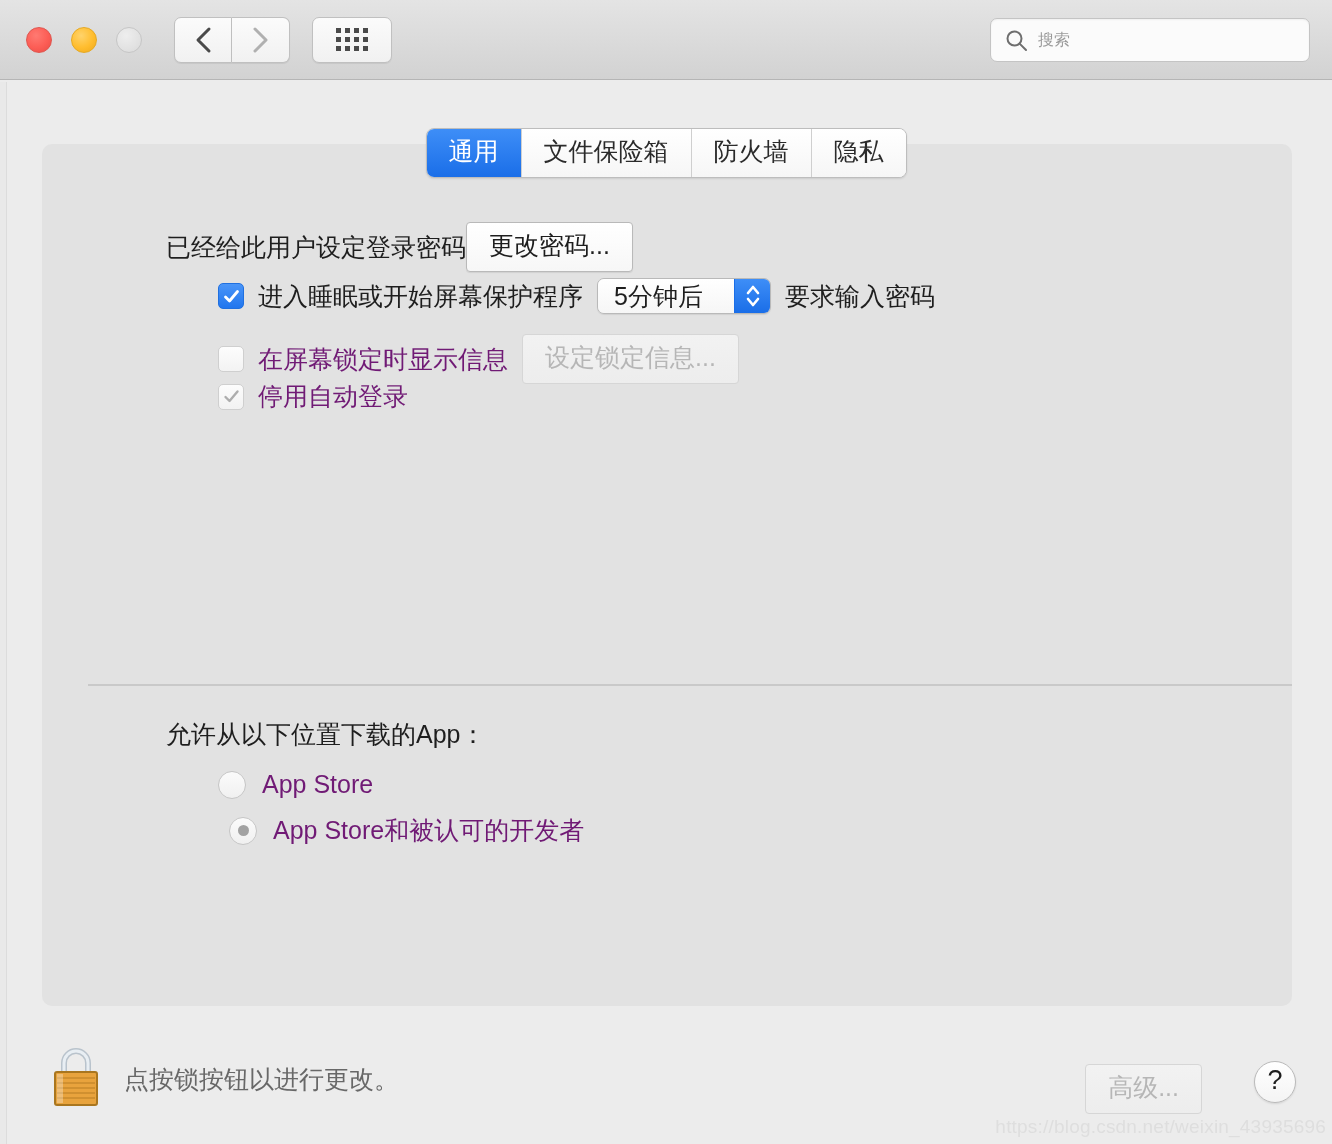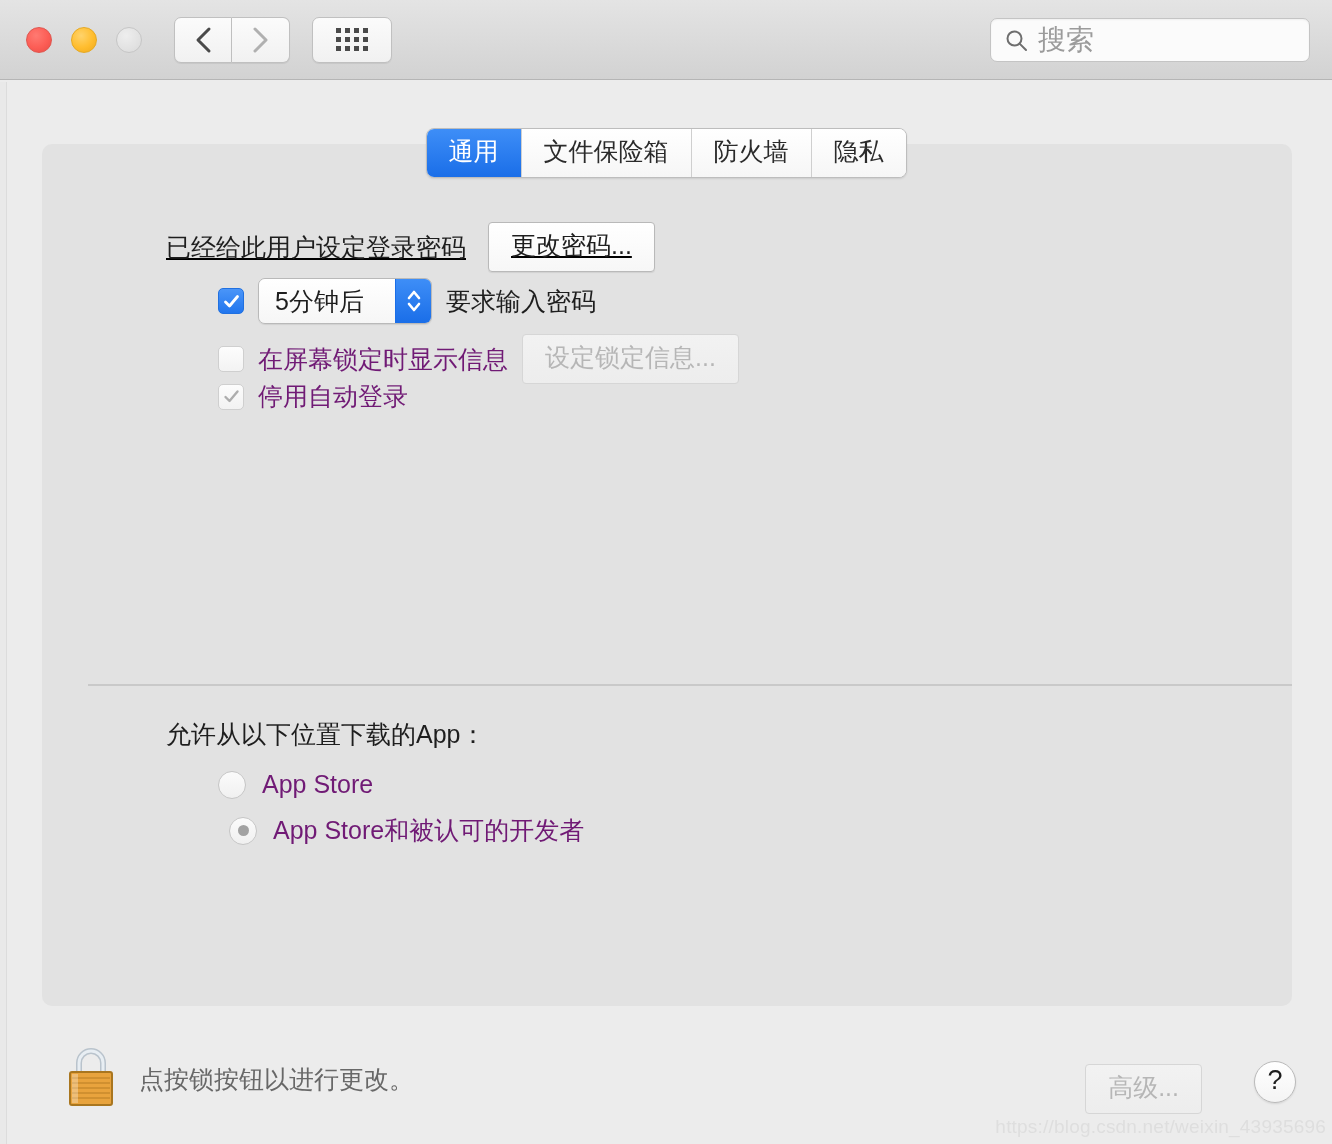--- a/index.html
+++ b/index.html
@@ -128,7 +128,7 @@
     outline: none;
     background: transparent;
     font-family: inherit;
-    font-size: 28px;
+    font-size: 16px;
     color: #3a3a3a;
     width: 250px;
   }

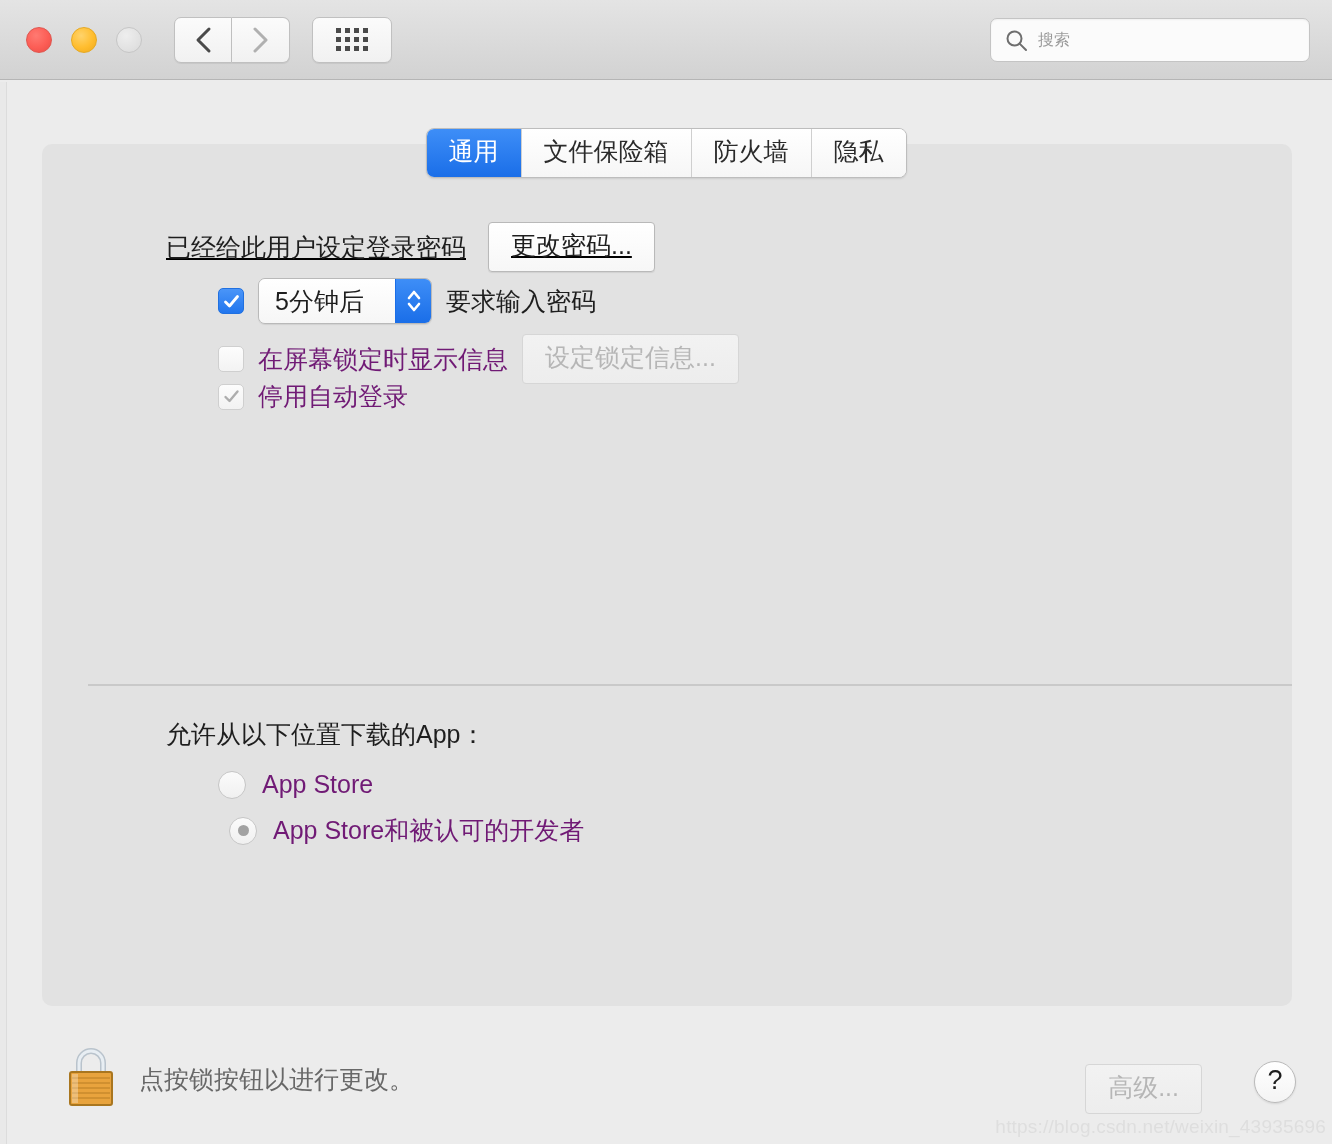--- a/index.html
+++ b/index.html
@@ -404,7 +404,7 @@
 
   <div class="panel">
 
-    <div class="row" style="position:absolute; left:124px; top:78px; gap:22px;text-decoration:underline;">
+    <div class="row" style="position:absolute; left:124px; top:78px; ">
       <span class="lbl">已经给此用户设定登录密码</span>
       <button class="push">更改密码...</button>
     </div>

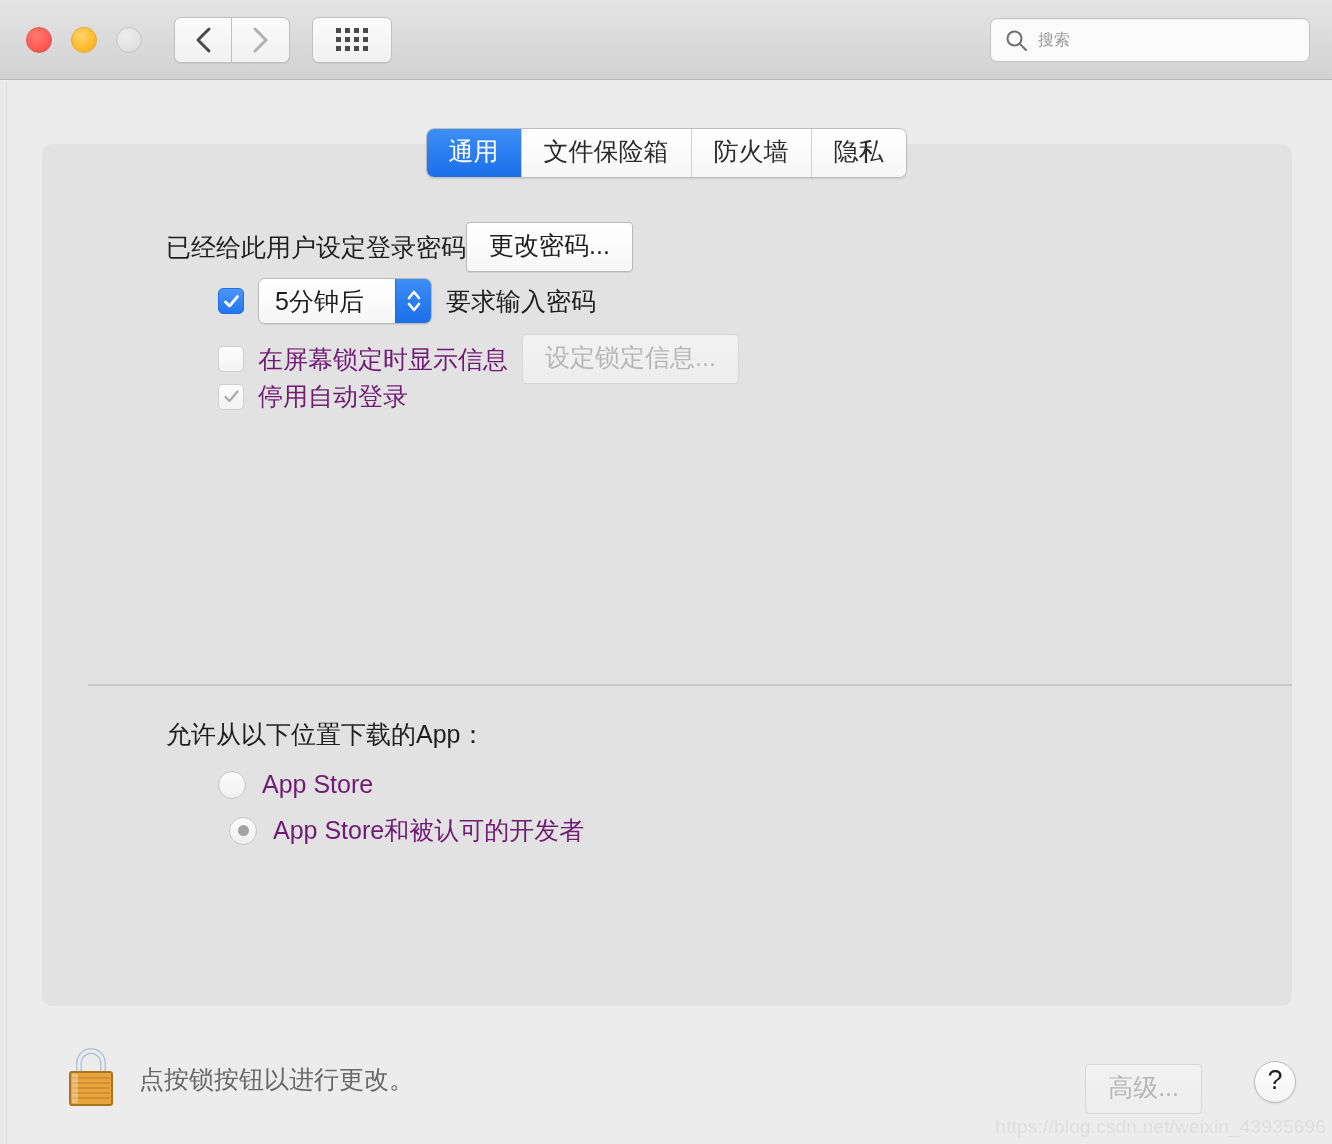--- a/index.html
+++ b/index.html
@@ -415,6 +415,7 @@
           <polyline points="3.5,10 7.5,14 15.5,4.5" fill="none" stroke="#ffffff" stroke-width="2.8" stroke-linecap="round" stroke-linejoin="round"></polyline>
         </svg>
       </span>
+      <span class="lbl">进入睡眠或开始屏幕保护程序</span>
       <div class="popup">
         <span class="popup-value">5分钟后</span>
         <span class="popup-stepper">

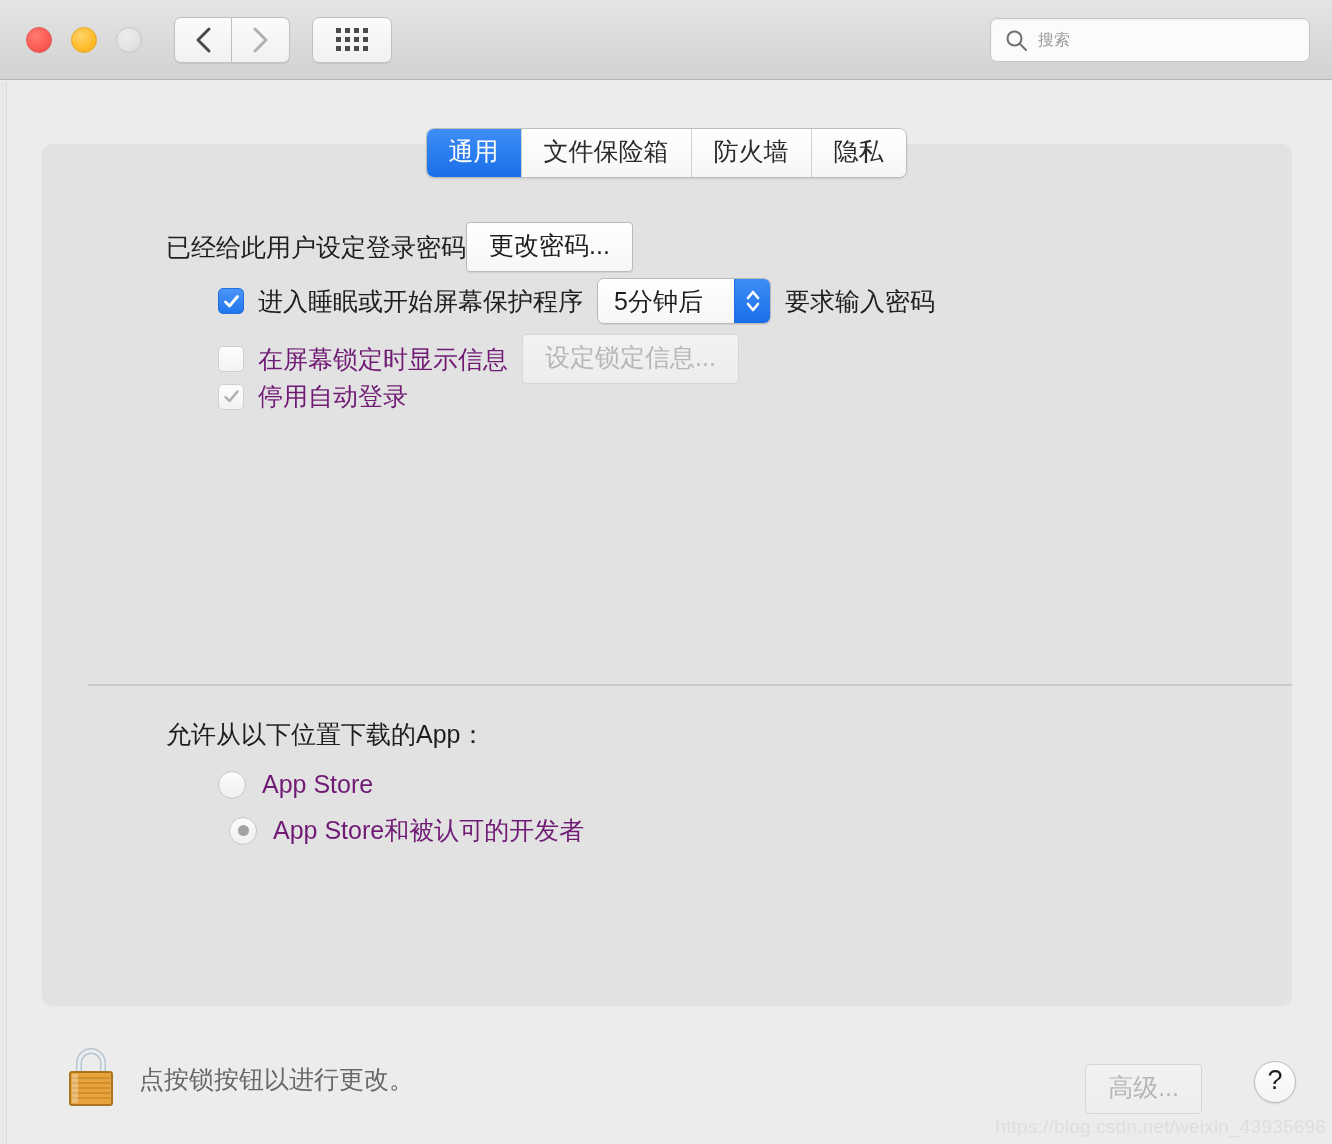--- a/index.html
+++ b/index.html
@@ -230,7 +230,7 @@
     border-radius: 7px;
     overflow: hidden;
     box-shadow: 0 1px 1px rgba(0,0,0,0.08);
-    height: 46px;
+    height: 36px;
   }
   .popup-value {
     background: linear-gradient(to bottom, #ffffff 0%, #f6f6f6 100%);

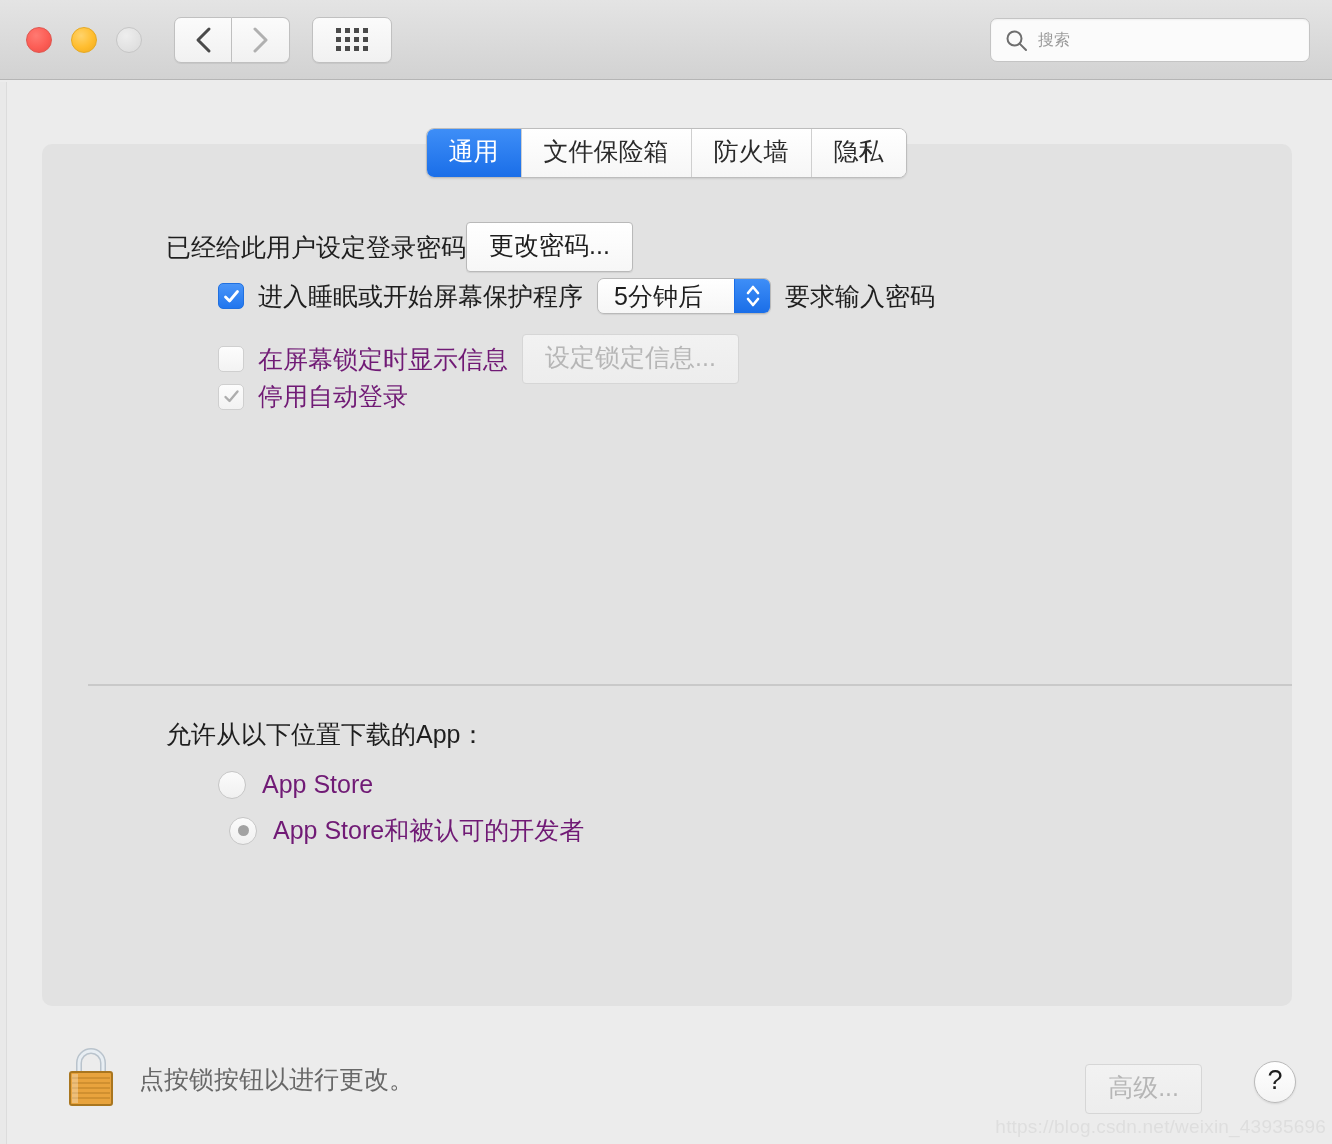--- a/index.html
+++ b/index.html
@@ -283,7 +283,7 @@
   }
   .lock-row {
     position: absolute;
-    left: 63px;
+    left: 48px;
     top: 40px;
     display: flex;
     align-items: center;

